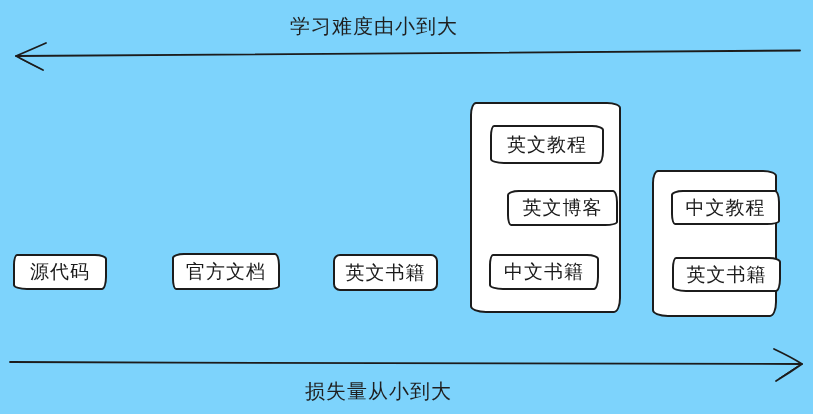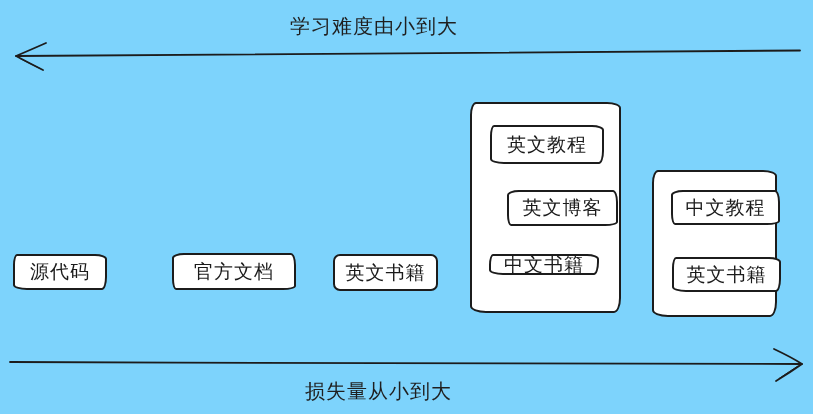--- a/index.html
+++ b/index.html
@@ -54,7 +54,7 @@
 
   
   #node-source-code   { left: 13px;  top: 254px; width: 94px; height: 36px; }
-  #node-official-docs { left: 172px; top: 253px; width: 124px; height: 37px; }
+  #node-official-docs { left: 172px; top: 253px; width: 108px; height: 37px; }
   #node-english-books { left: 333px; top: 254px; width: 105px; height: 37px; border-radius: 7px; }
 
   

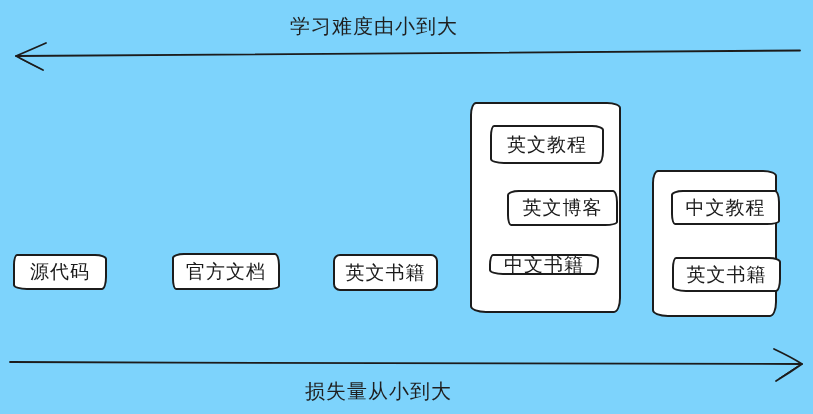--- a/index.html
+++ b/index.html
@@ -61,7 +61,7 @@
   #group-1 { left: 470px; top: 102px; width: 151px; height: 211px; }
   #node-english-tutorials { left: 18px; top: 21px;  width: 114px; height: 39px; }
   #node-english-blogs     { left: 19px; top: 86px;  width: 111px; height: 36px; margin-left: 16px; }
-  #node-chinese-books     { left: 17px; top: 150px; width: 110px; height: 21px; }
+  #node-chinese-books     { left: 17px; top: 150px; width: 110px; height: 36px; }
 
   
   #group-2 { left: 652px; top: 170px; width: 125px; height: 147px; }

